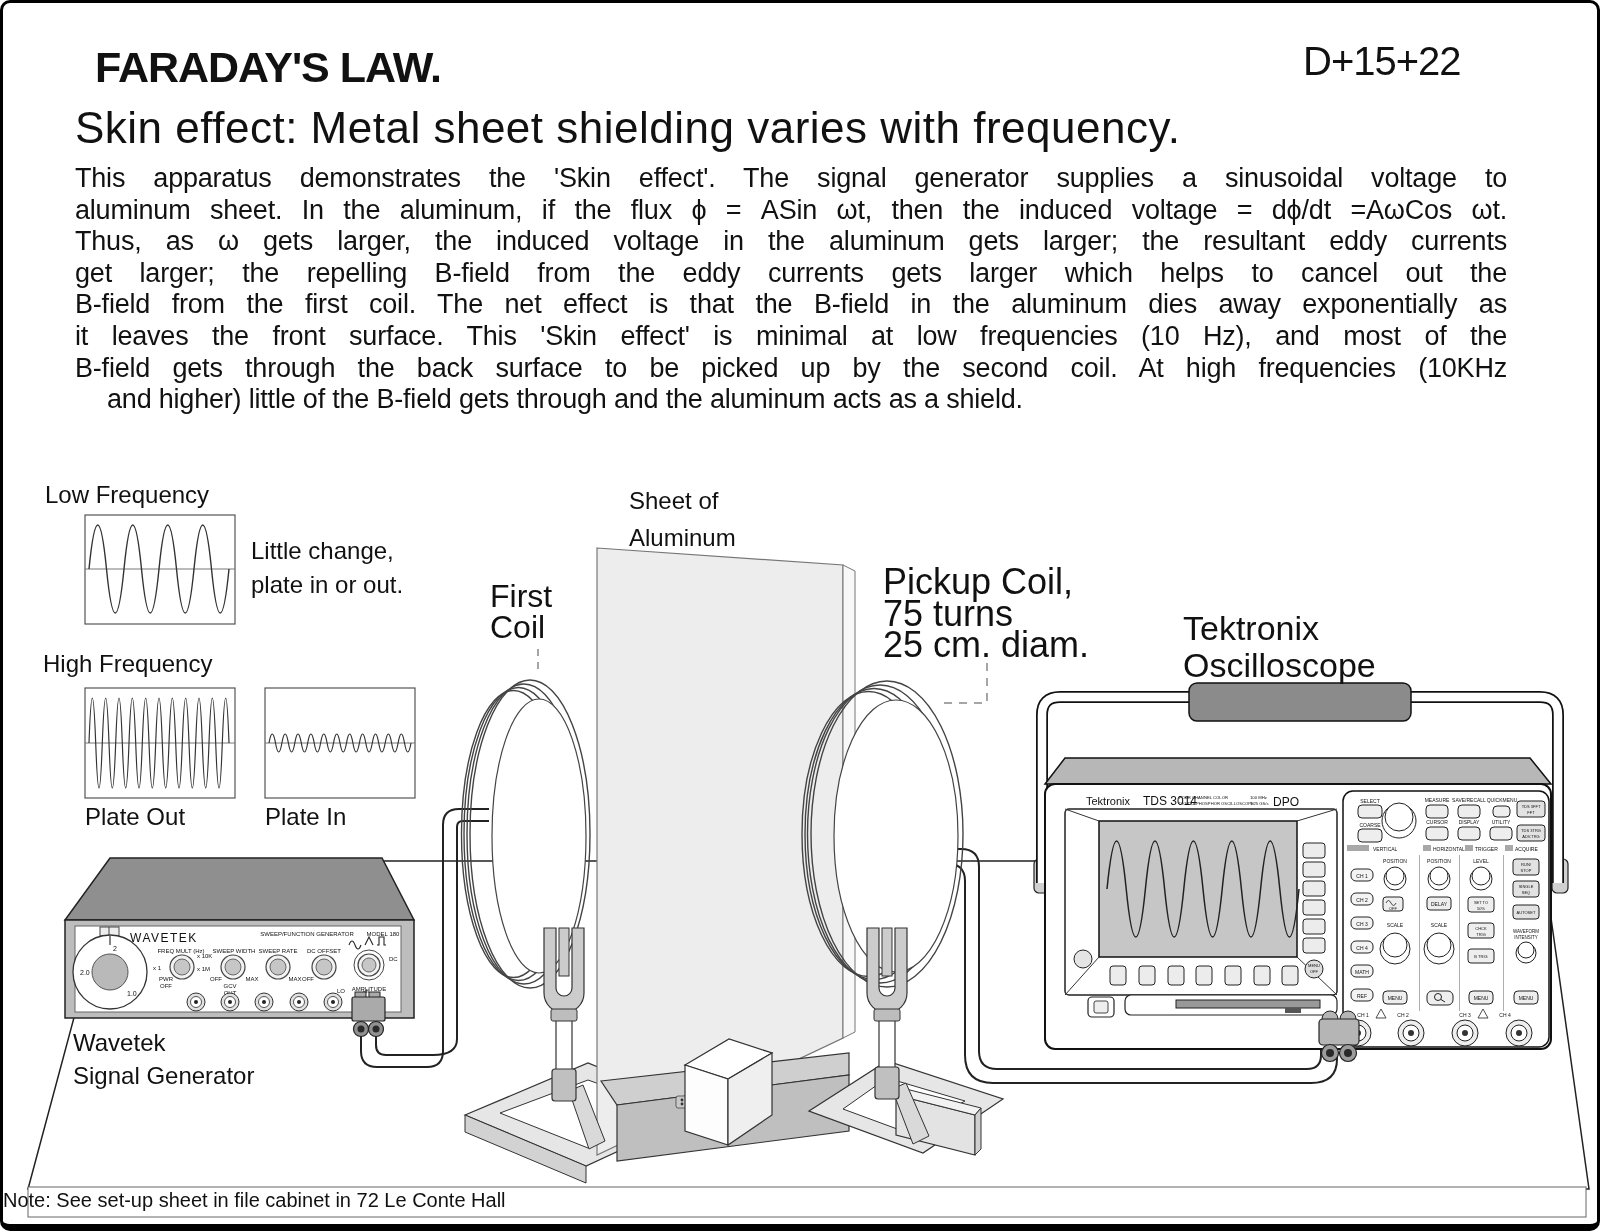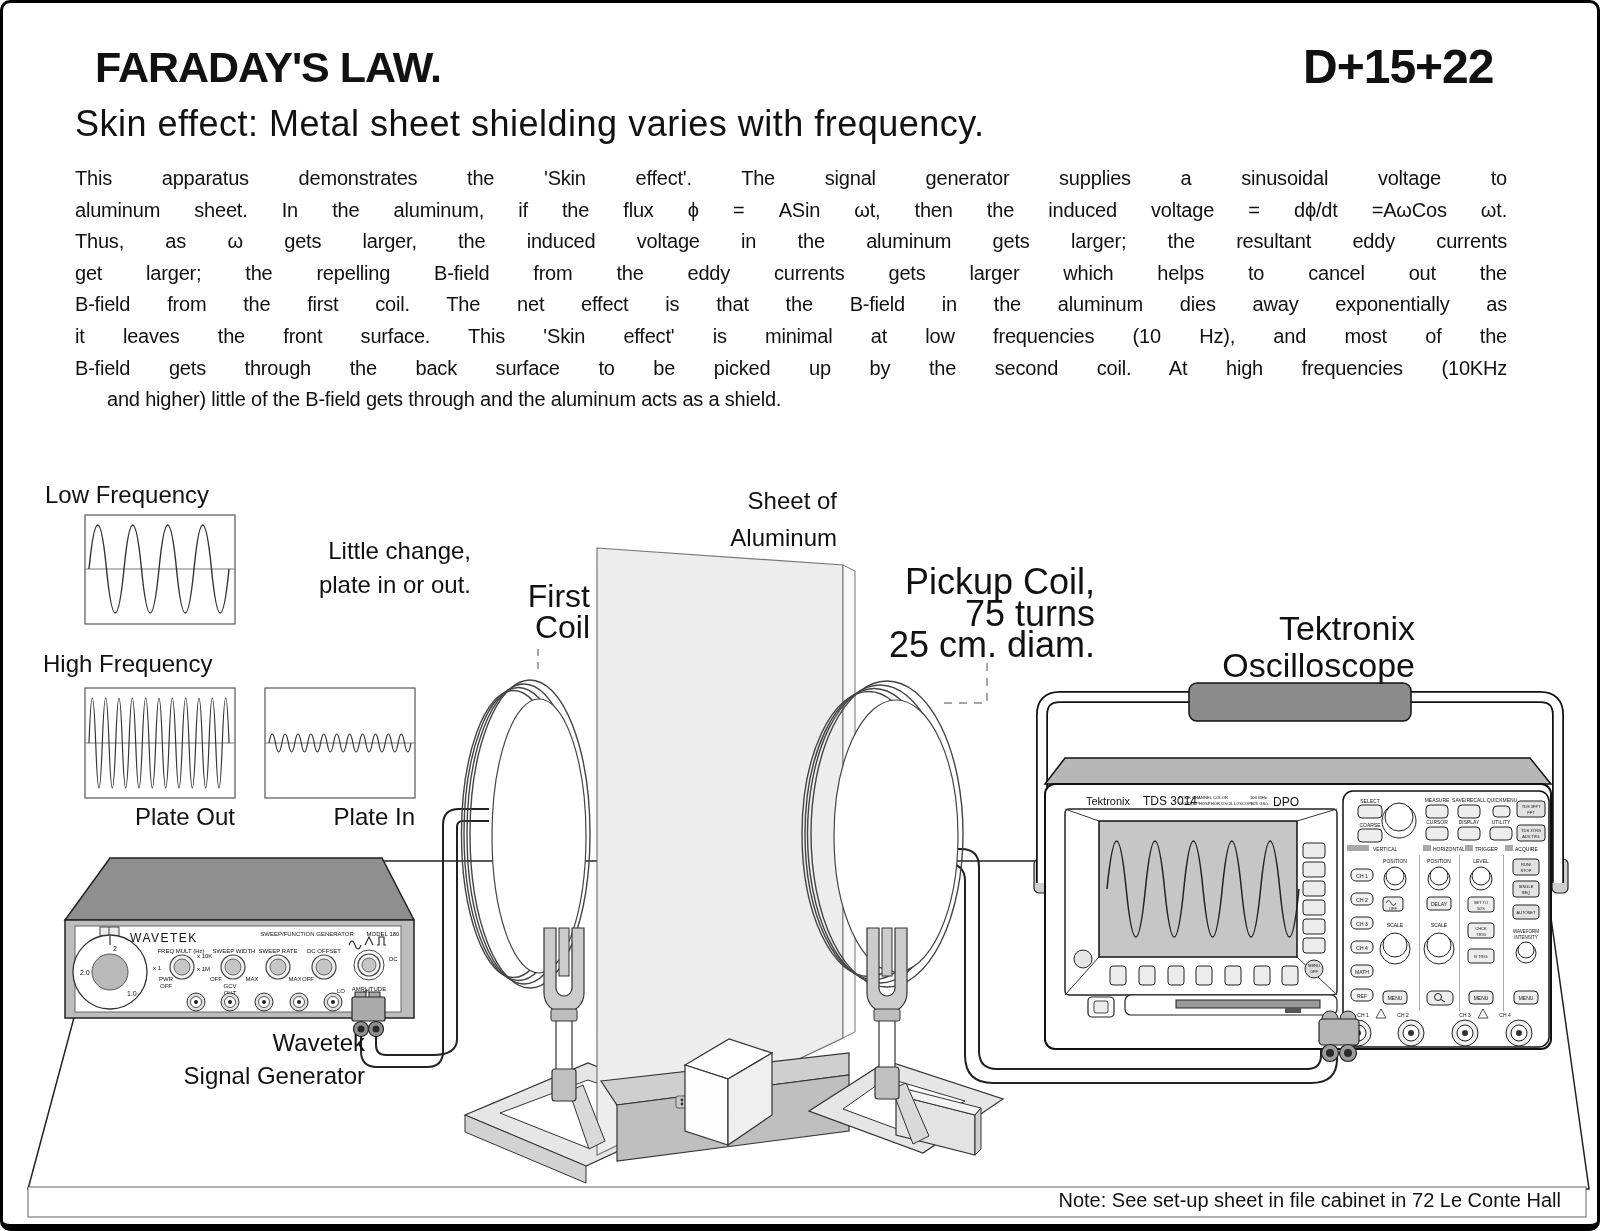--- a/index.html
+++ b/index.html
@@ -11,7 +11,7 @@
   }
   .abs{position:absolute;}
   #title{left:92px;top:40px;font-size:43px;font-weight:bold;letter-spacing:-1px;z-index:3;}
-  #code{left:1300px;top:36px;font-size:48px;font-weight:bold;letter-spacing:-1px;z-index:3;}
+  #code{left:1300px;top:36px;font-size:40px;font-weight:normal;letter-spacing:-1px;z-index:3;}
   #subtitle{left:72px;top:100px;font-size:36px;font-weight:400;letter-spacing:0.5px;z-index:3;}
   #paragraph{left:72px;top:160px;width:1432px;z-index:3;font-size:20px;line-height:31.6px;letter-spacing:-0.2px;}
   #paragraph .pline{text-align:justify;text-align-last:justify;white-space:normal;}

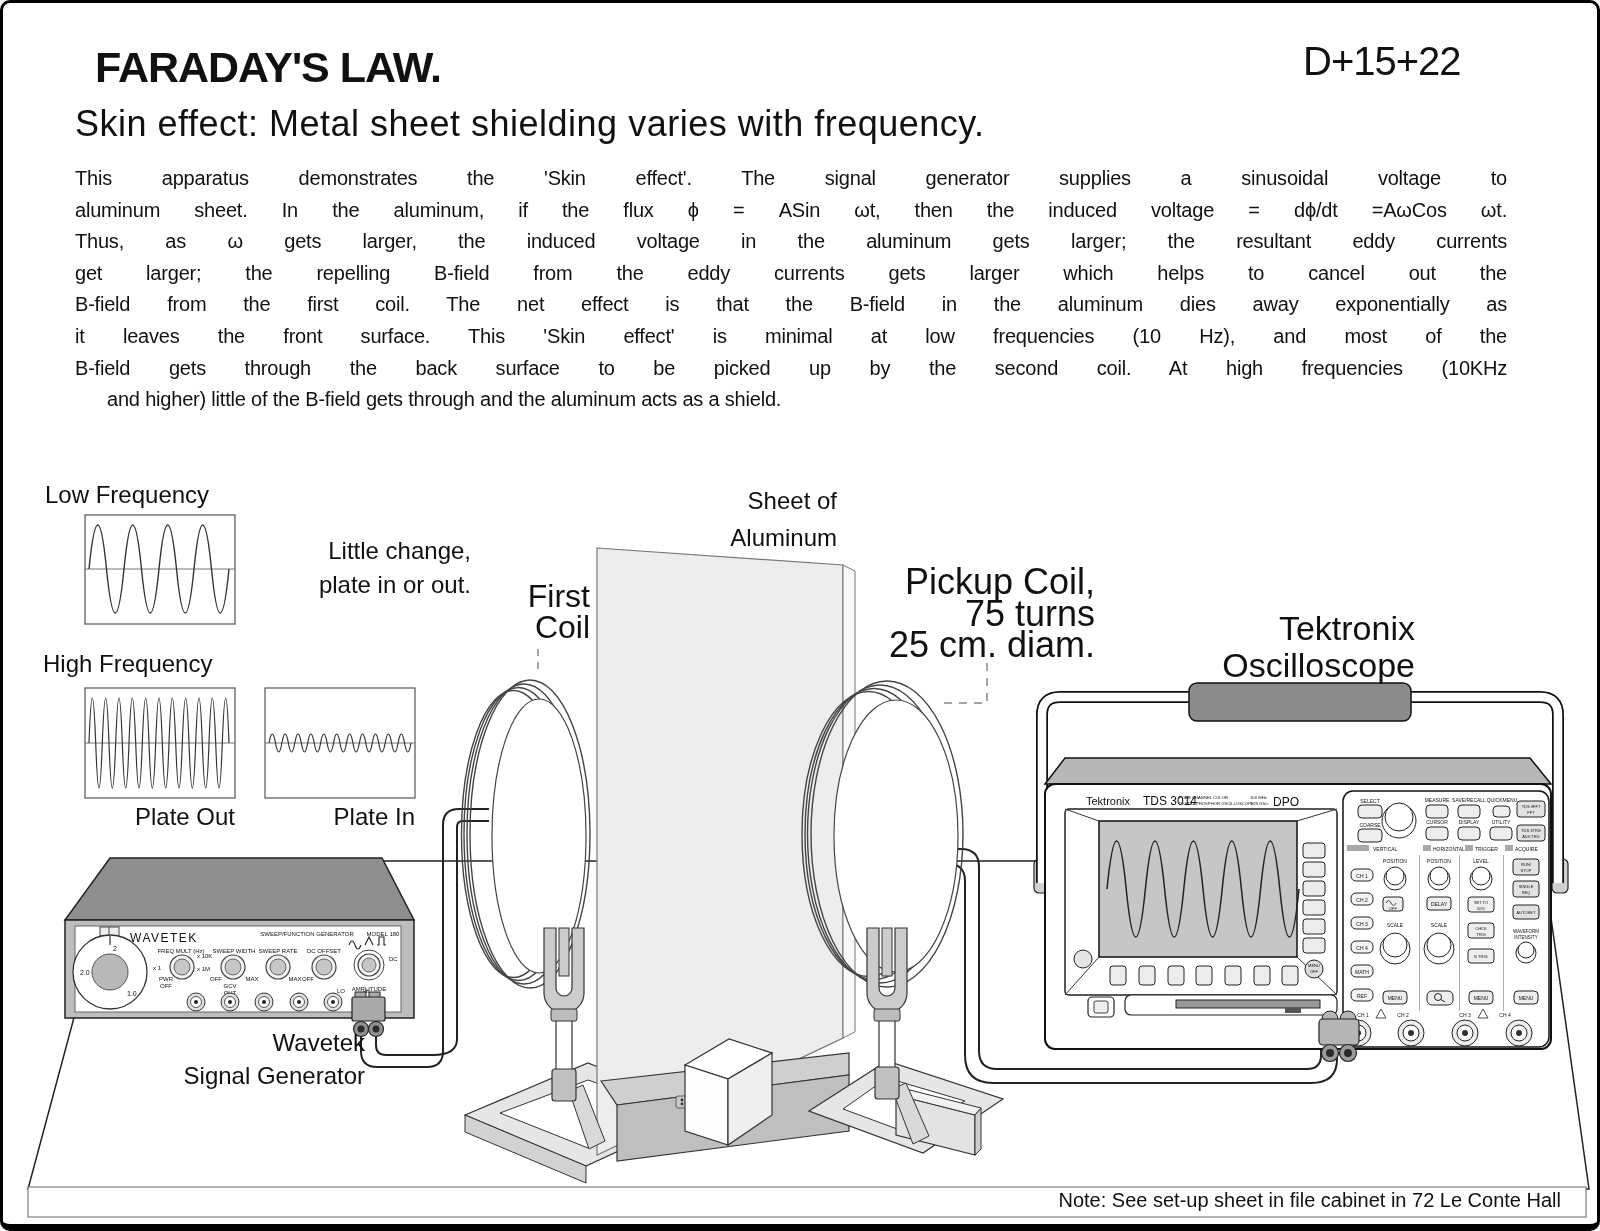--- a/index.html
+++ b/index.html
@@ -12,7 +12,7 @@
   .abs{position:absolute;}
   #title{left:92px;top:40px;font-size:43px;font-weight:bold;letter-spacing:-1px;z-index:3;}
   #code{left:1300px;top:36px;font-size:40px;font-weight:normal;letter-spacing:-1px;z-index:3;}
-  #subtitle{left:72px;top:100px;font-size:36px;font-weight:400;letter-spacing:0.5px;z-index:3;}
+  #subtitle{left:72px;top:100px;font-size:44px;font-weight:400;letter-spacing:0.5px;z-index:3;}
   #paragraph{left:72px;top:160px;width:1432px;z-index:3;font-size:20px;line-height:31.6px;letter-spacing:-0.2px;}
   #paragraph .pline{text-align:justify;text-align-last:justify;white-space:normal;}
   #paragraph .pline.last{text-align-last:left;margin-left:32px;}

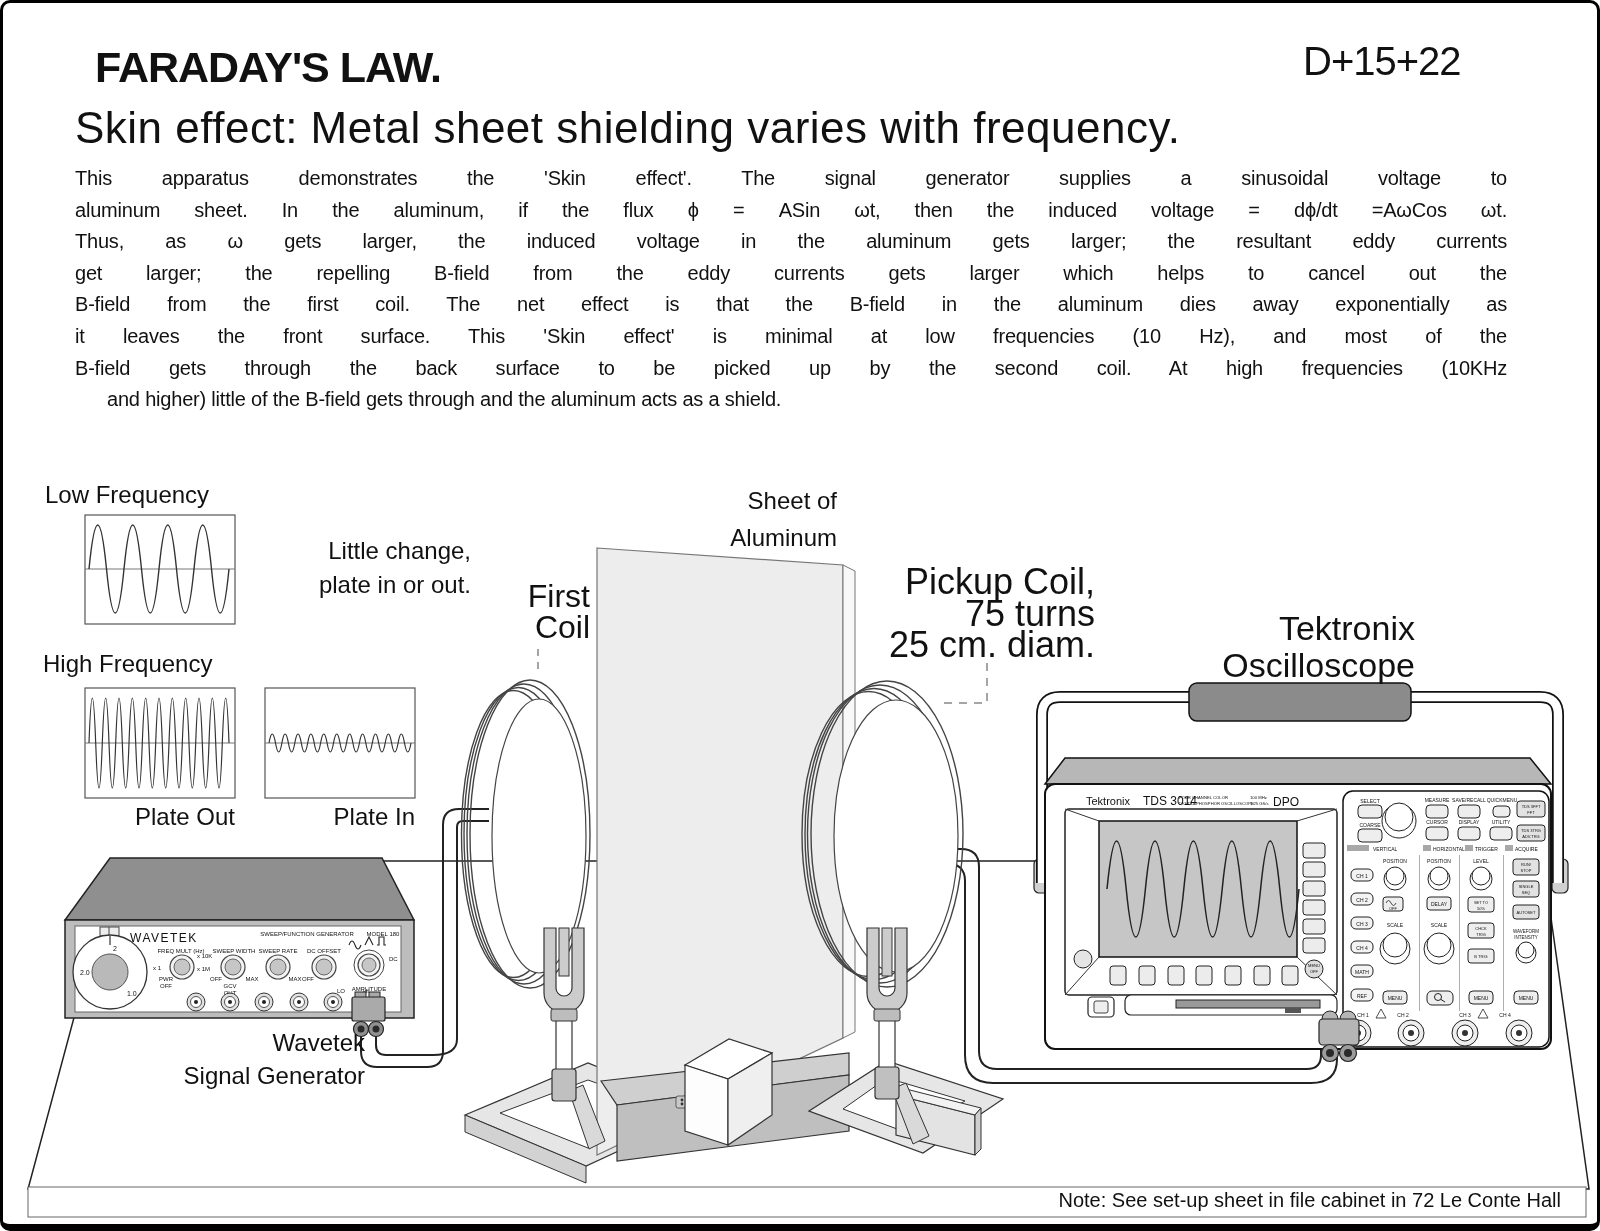--- a/index.html
+++ b/index.html
@@ -13,7 +13,7 @@
   #title{left:92px;top:40px;font-size:43px;font-weight:bold;letter-spacing:-1px;z-index:3;}
   #code{left:1300px;top:36px;font-size:40px;font-weight:normal;letter-spacing:-1px;z-index:3;}
   #subtitle{left:72px;top:100px;font-size:44px;font-weight:400;letter-spacing:0.5px;z-index:3;}
-  #paragraph{left:72px;top:160px;width:1432px;z-index:3;font-size:20px;line-height:31.6px;letter-spacing:-0.2px;}
+  #paragraph{left:72px;top:160px;width:1432px;z-index:3;font-size:27px;line-height:31.6px;letter-spacing:-0.2px;}
   #paragraph .pline{text-align:justify;text-align-last:justify;white-space:normal;}
   #paragraph .pline.last{text-align-last:left;margin-left:32px;}
   .cap{z-index:3;font-size:24px;line-height:36px;}

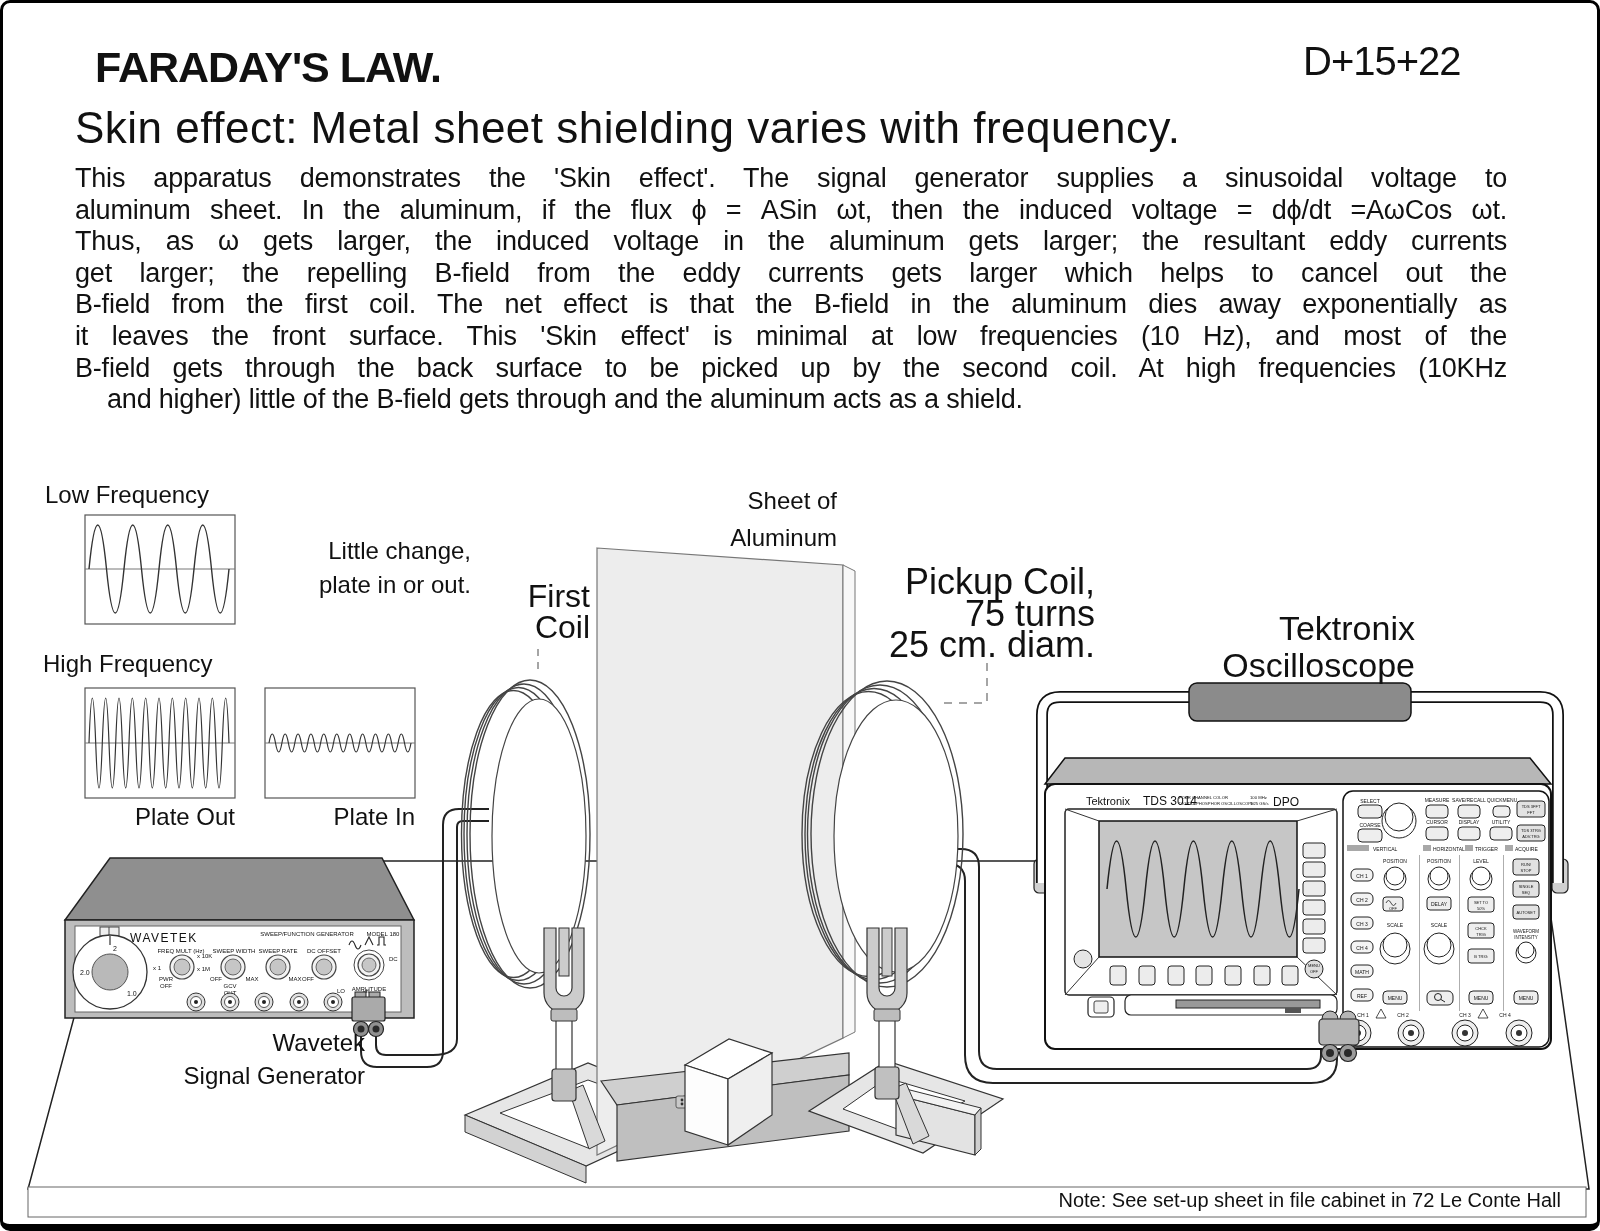--- a/index.html
+++ b/index.html
@@ -17,7 +17,7 @@
   #paragraph .pline{text-align:justify;text-align-last:justify;white-space:normal;}
   #paragraph .pline.last{text-align-last:left;margin-left:32px;}
   .cap{z-index:3;font-size:24px;line-height:36px;}
-  .center{text-align:right;}
+  .center{text-align:left;}
   #lab-lowfreq{left:42px;top:474px;}
   #lab-littlechange{left:248px;top:531px;width:220px;line-height:34px;}
   #lab-highfreq{left:40px;top:643px;}

